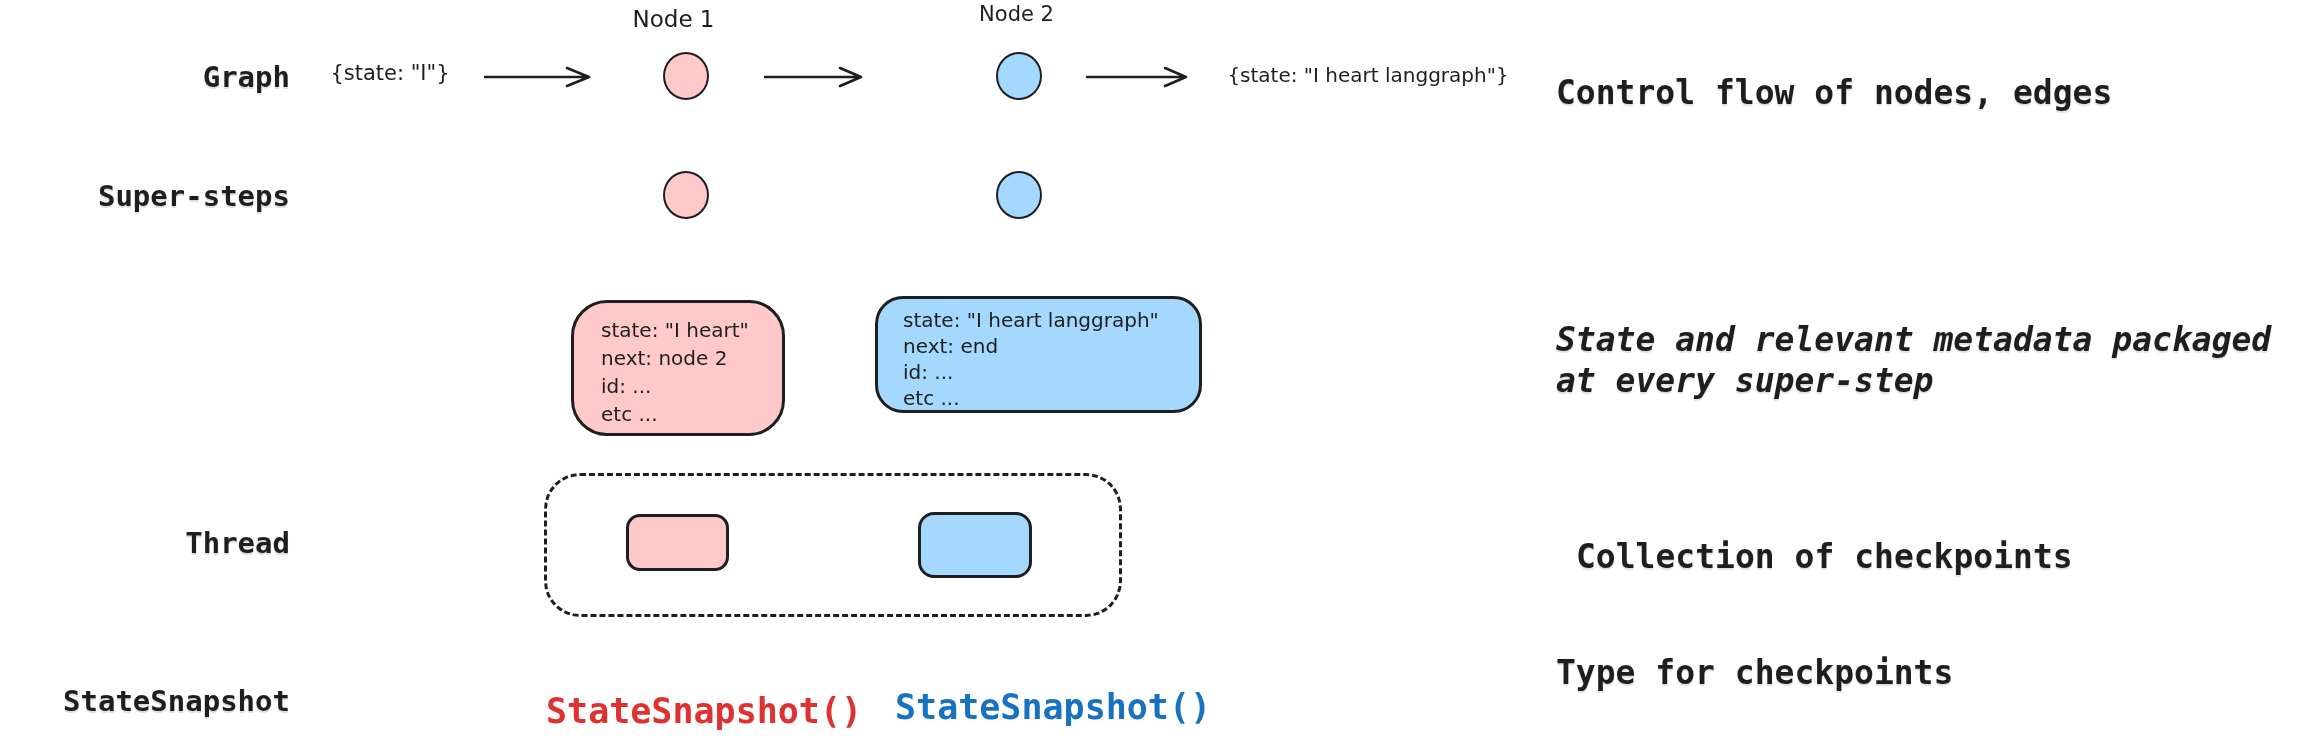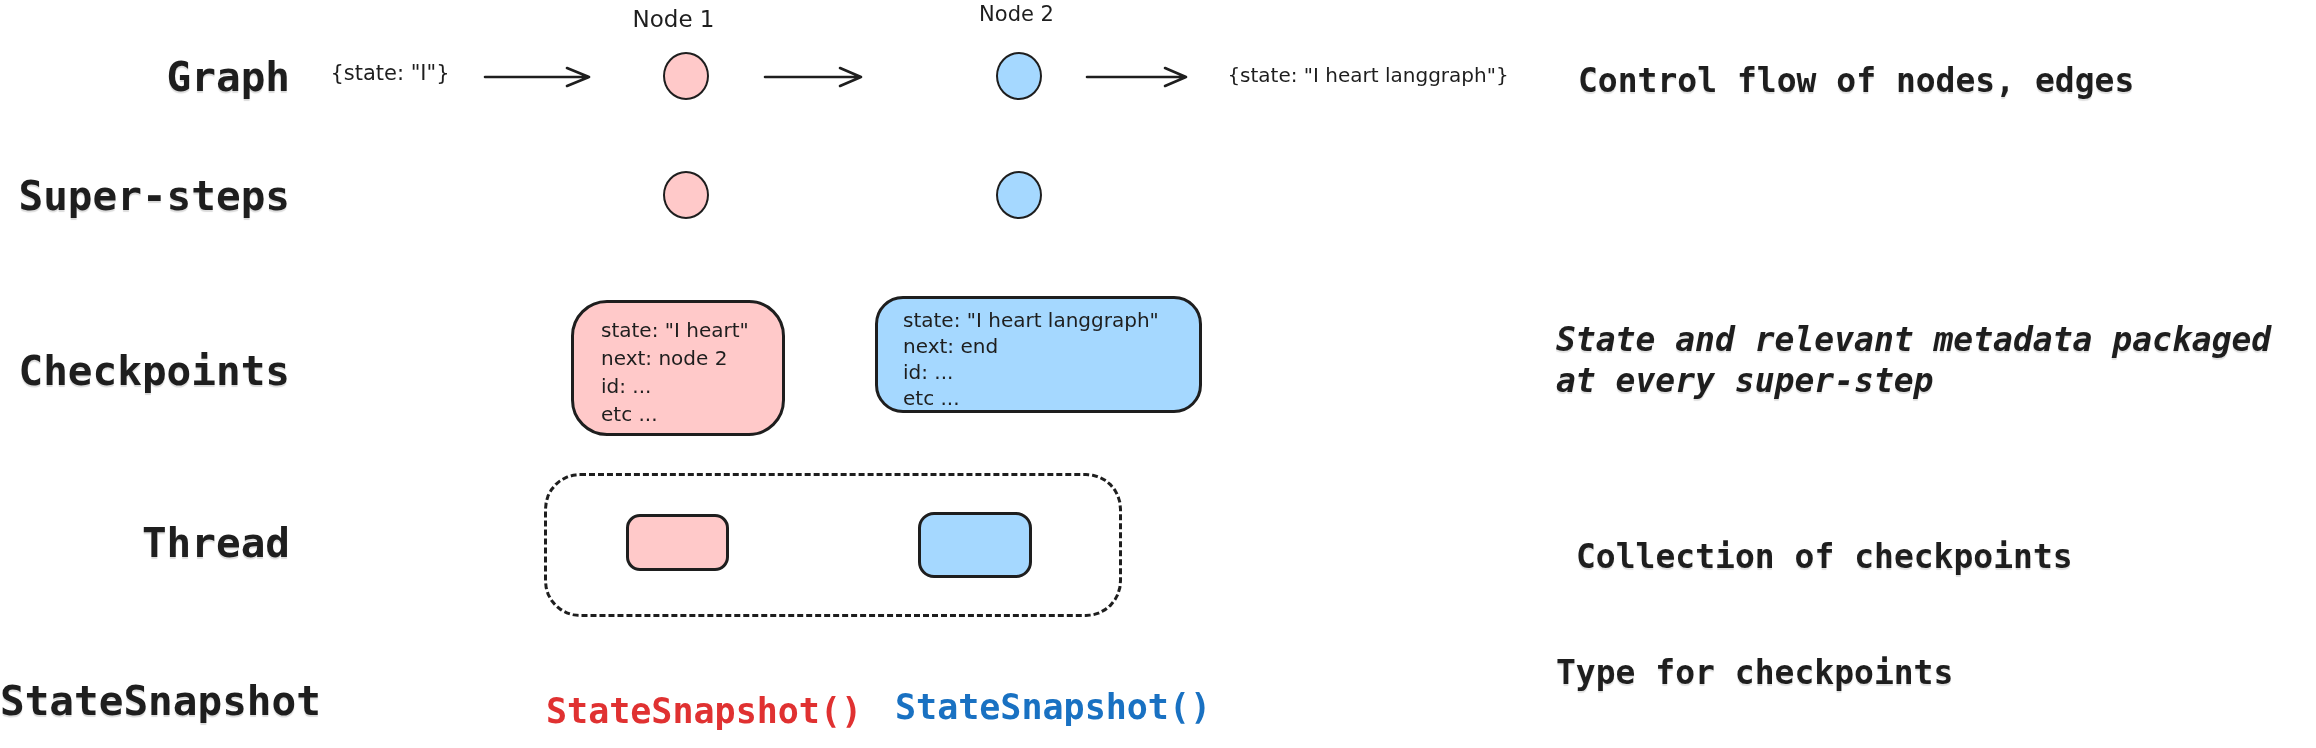--- a/index.html
+++ b/index.html
@@ -10,7 +10,7 @@
   
   .row-label {
     position:absolute; left:0; width:290px; text-align:right;
-    font-size:41px; font-weight:bold; line-height:40px;
+    font-size:29px; font-weight:bold; line-height:40px;
     text-shadow:0 2px 1px rgba(0,0,0,0.14);
   }
   

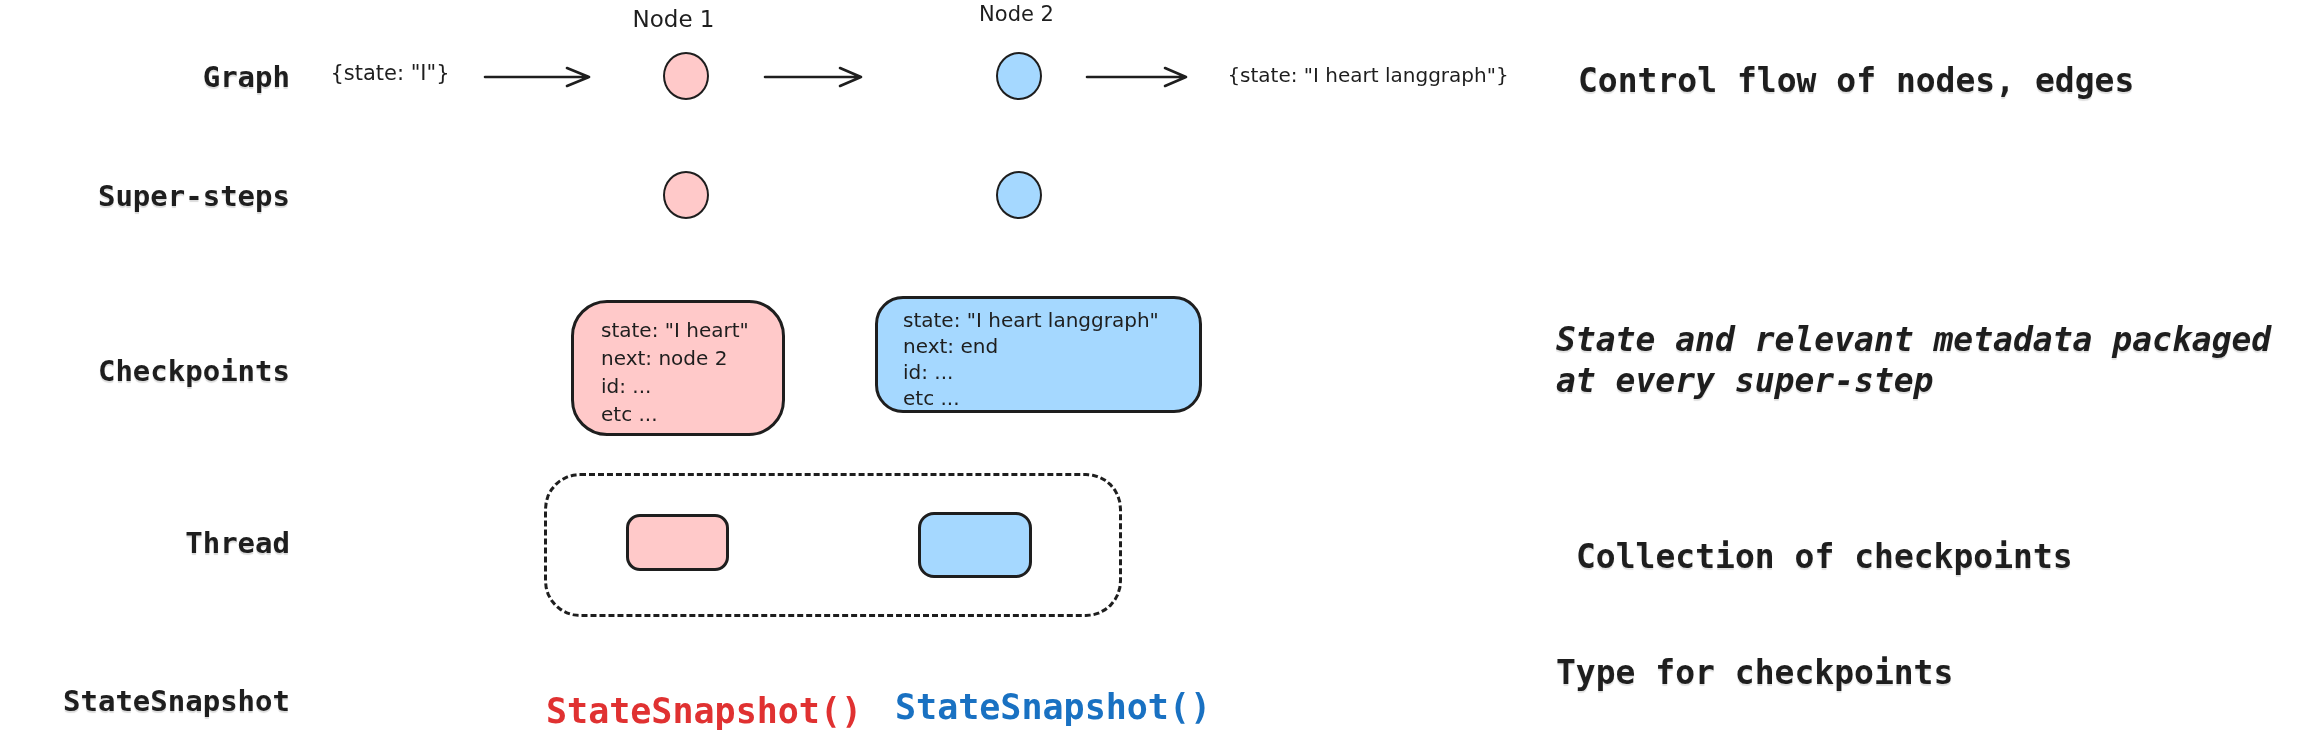--- a/index.html
+++ b/index.html
@@ -69,7 +69,7 @@
   .label-thread        { top:523px; }
   .label-statesnapshot { top:681px; }
   
-  .desc-graph         { top:60px;margin-left:22px; }
+  .desc-graph         { top:72px; }
   .desc-super-steps   { top:135px; }
   .desc-checkpoints   { top:319px;font-style:italic; }
   .desc-thread        { top:536px;margin-left:20px; }

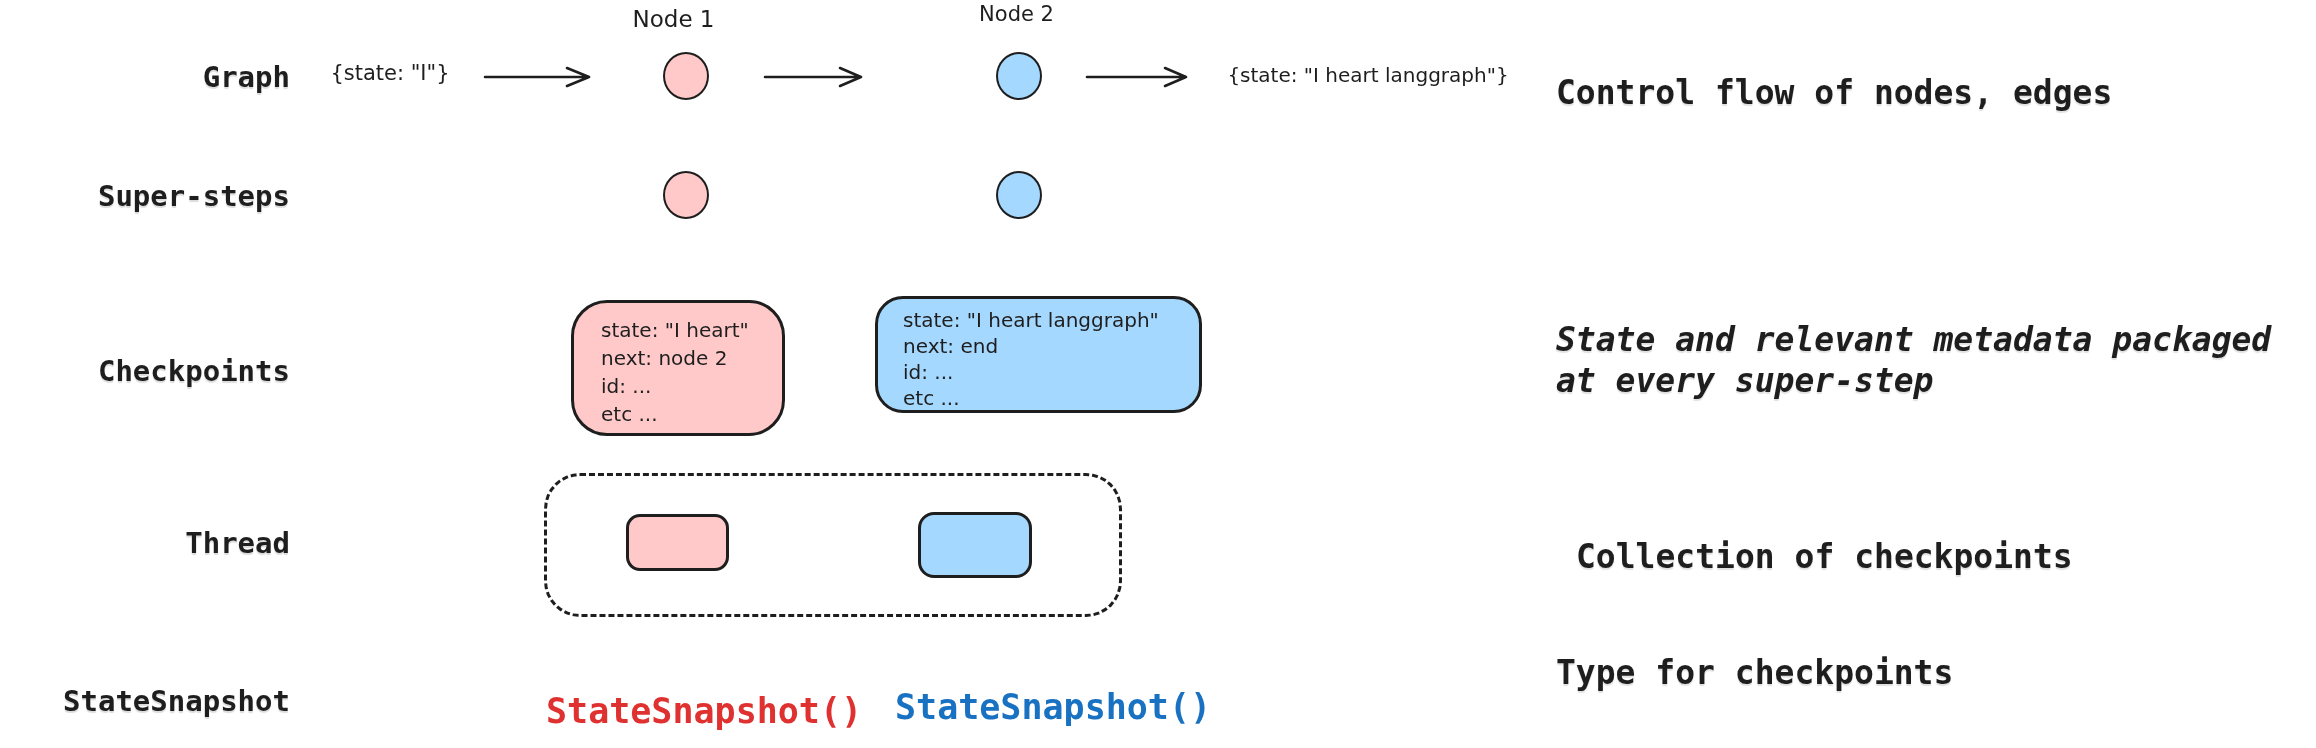--- a/index.html
+++ b/index.html
@@ -91,7 +91,6 @@
 
   <div class="row-label label-graph">Graph</div>
   <div class="row-label label-super-steps">Super-steps</div>
-  <div class="row-label label-checkpoints">Checkpoints</div>
   <div class="row-label label-thread">Thread</div>
   <div class="row-label label-statesnapshot">StateSnapshot</div>
 

